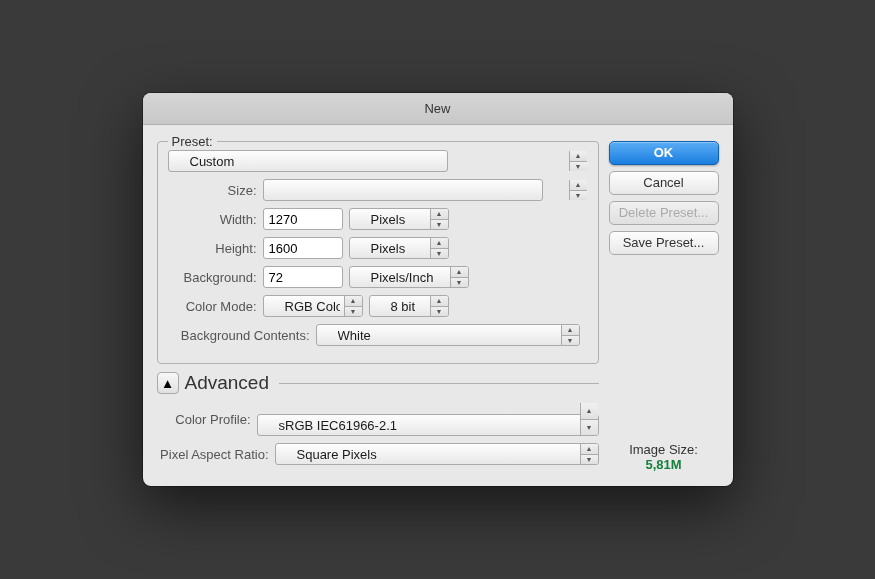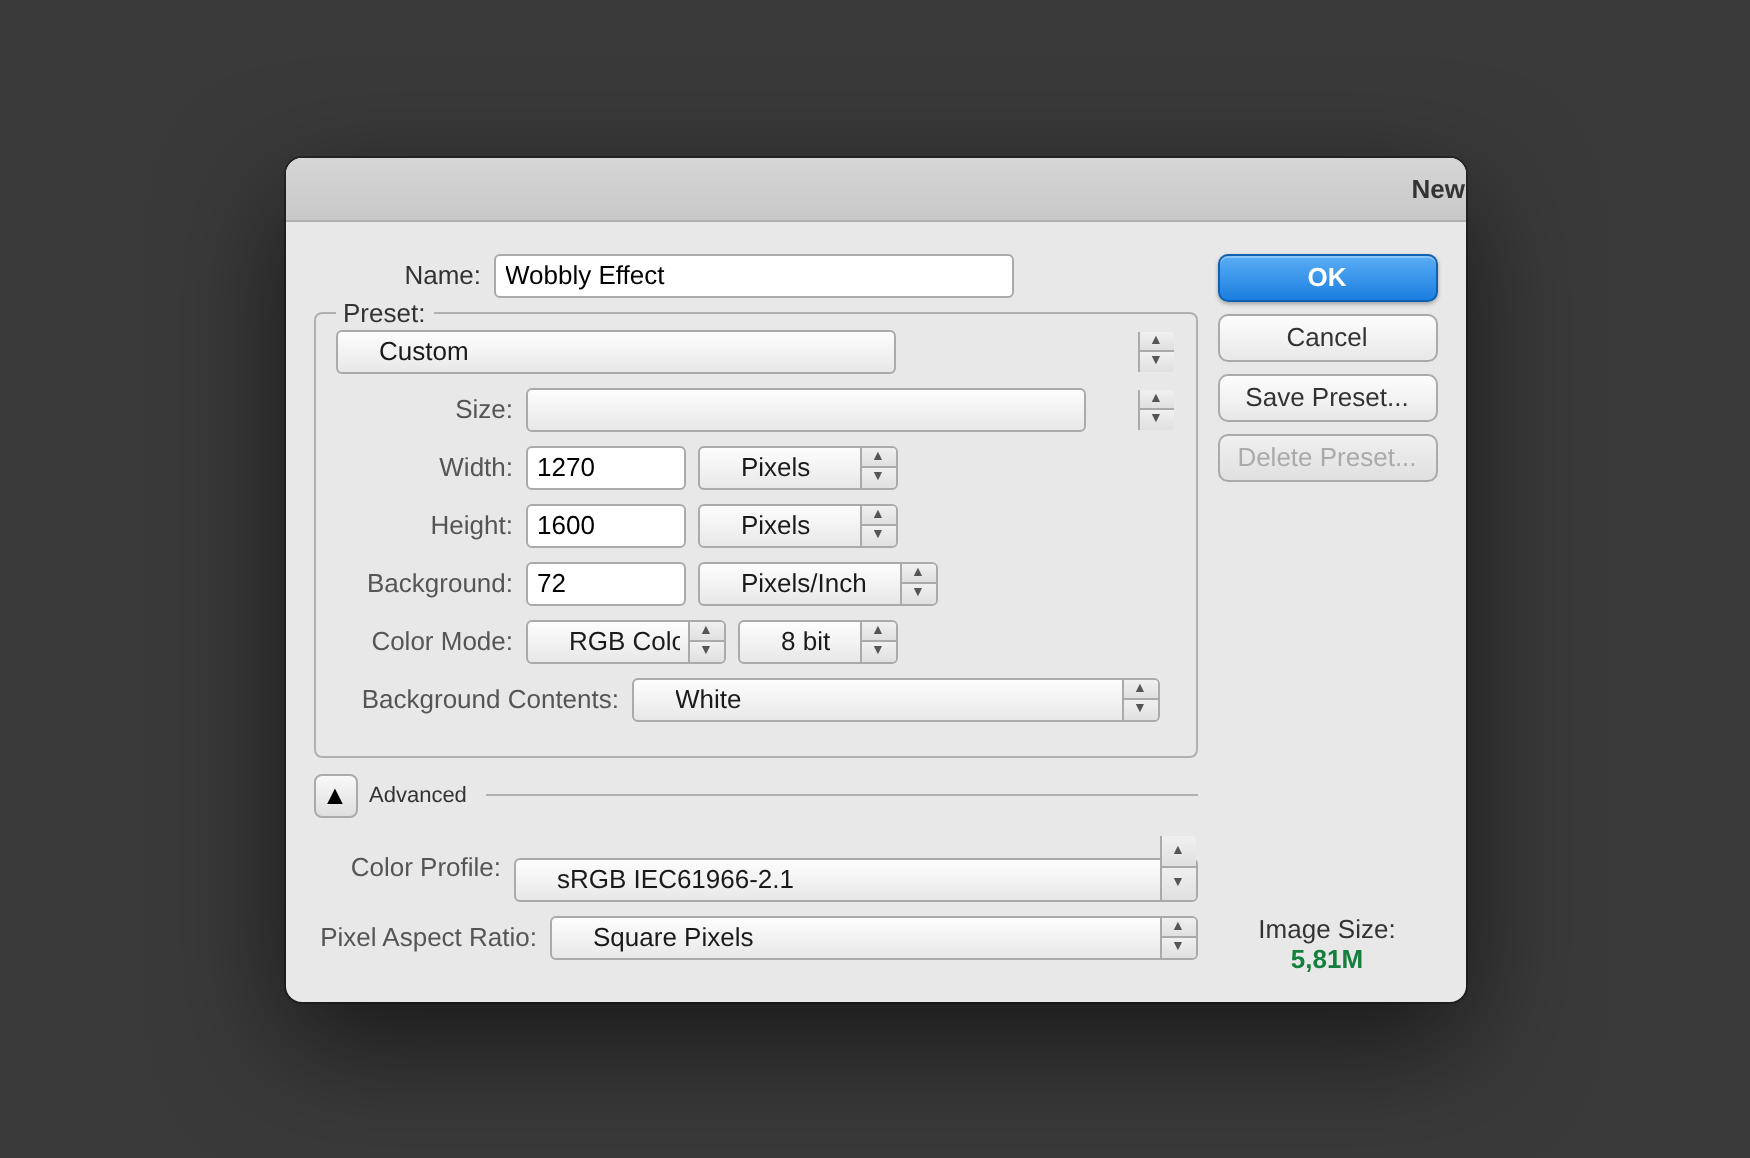--- a/index.html
+++ b/index.html
@@ -27,10 +27,10 @@
     .title-bar {
       background: linear-gradient(to bottom, #d6d6d6, #c8c8c8);
       border-bottom: 1px solid #b0b0b0;
-      text-align: right;
+      text-align: center;
       padding: 8px 0;
       font-size: 13px;
-      font-weight: 700;
+      font-weight: 400;
       color: #333;
     }
 

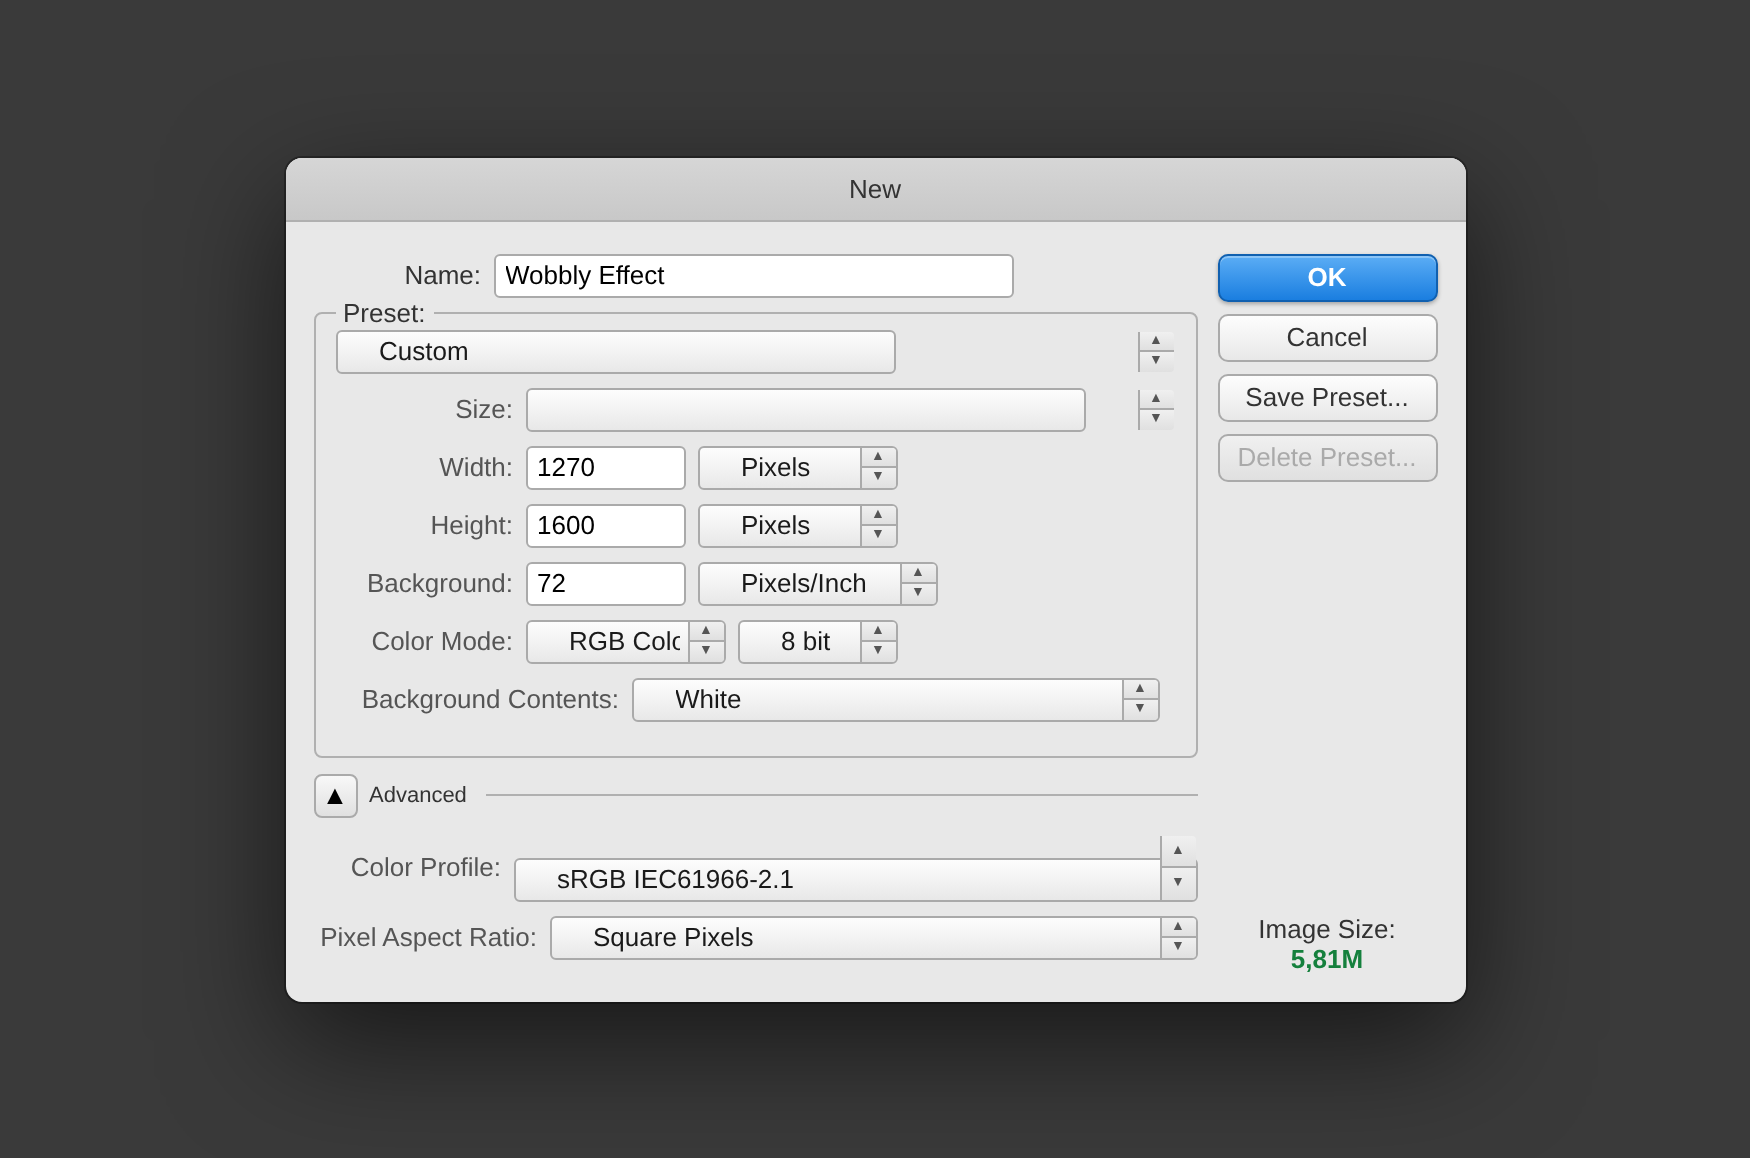--- a/index.html
+++ b/index.html
@@ -302,10 +302,6 @@
 
     <div class="left-panel">
 
-      <div class="form-row">
-        <span class="form-label name-label">Name:</span>
-        <input type="text" class="text-input name-input" value="Wobbly Effect" style="">
-      </div>
 
       <div class="preset-section">
         <span class="preset-legend">Preset:</span>

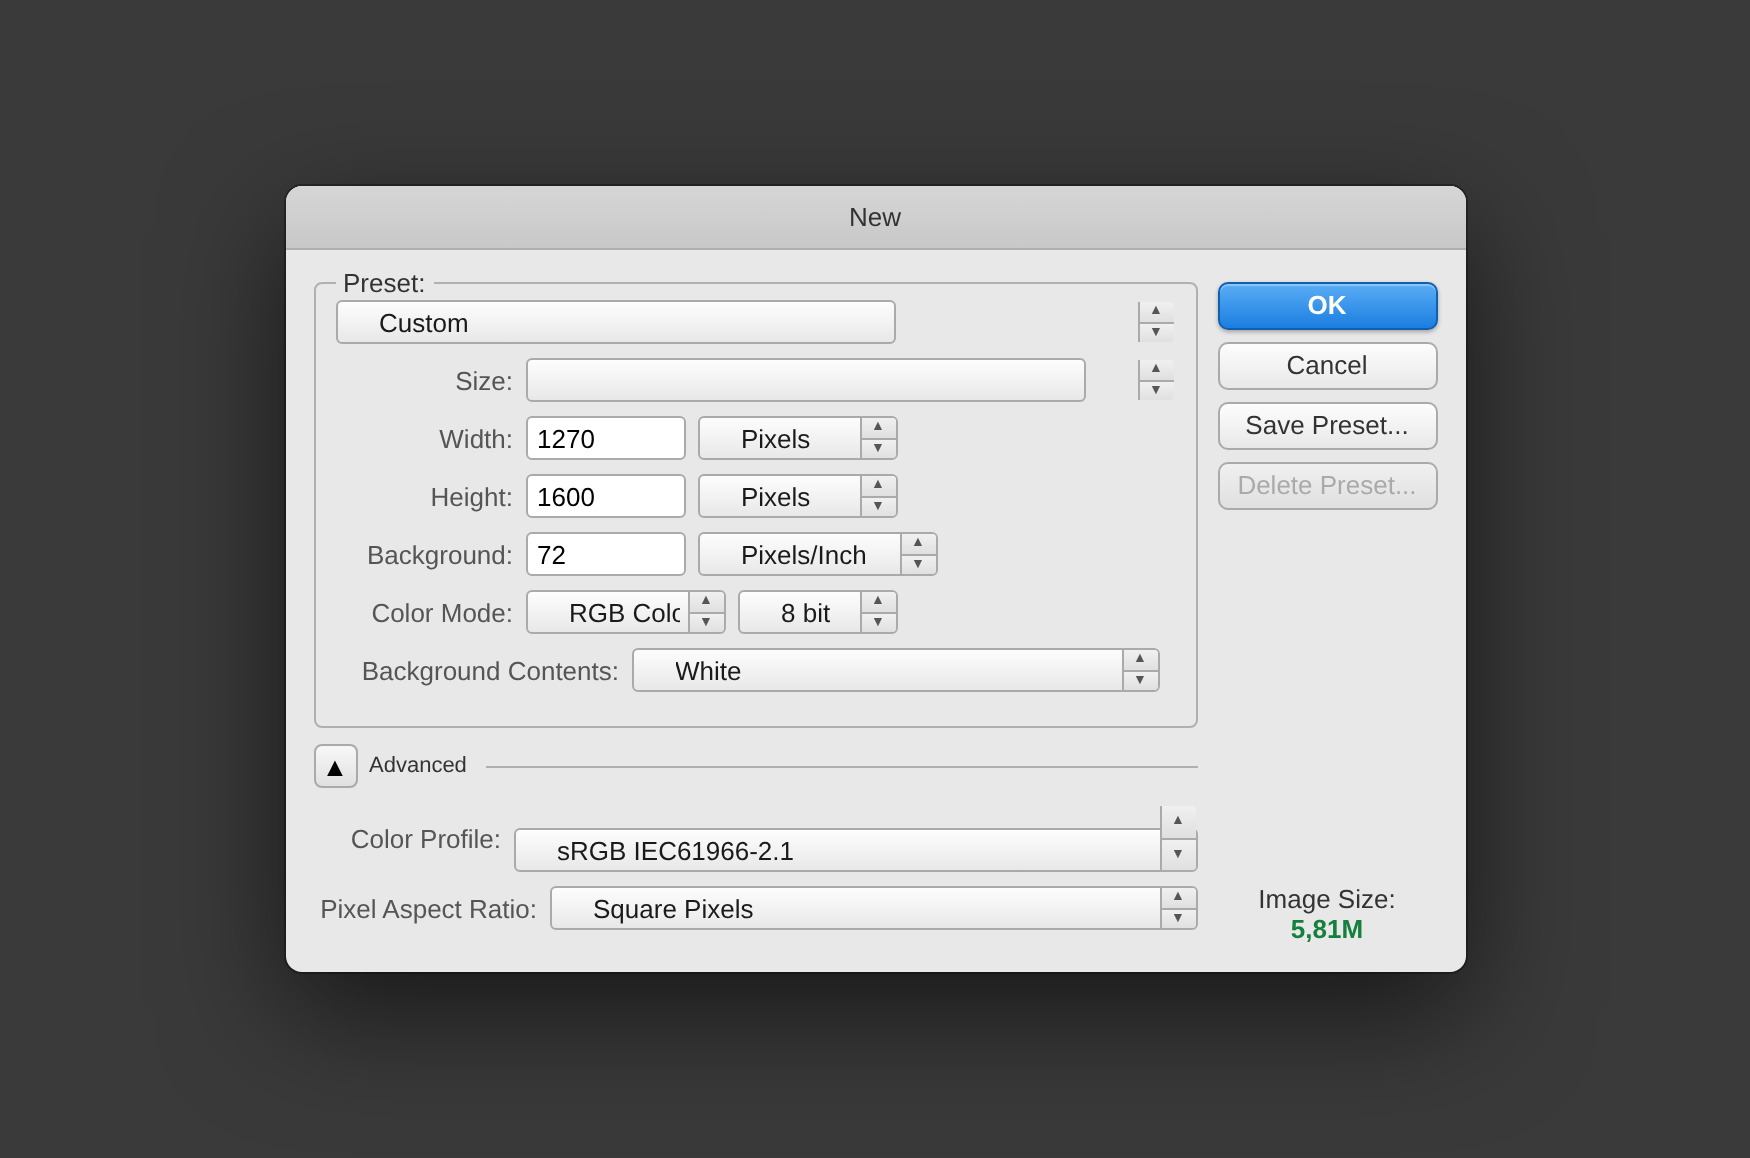--- a/index.html
+++ b/index.html
@@ -462,8 +462,8 @@
     <div class="right-panel">
       <button class="btn btn-ok">OK</button>
       <button class="btn btn-cancel">Cancel</button>
+      <button class="btn btn-delete-preset" disabled="">Delete Preset...</button>
       <button class="btn btn-save-preset">Save Preset...</button>
-      <button class="btn btn-delete-preset" disabled="">Delete Preset...</button>
 
       <div class="image-size-section" style="margin-top:auto; padding-top:20px;text-align:center;">
         <div class="image-size-label">Image Size:</div>

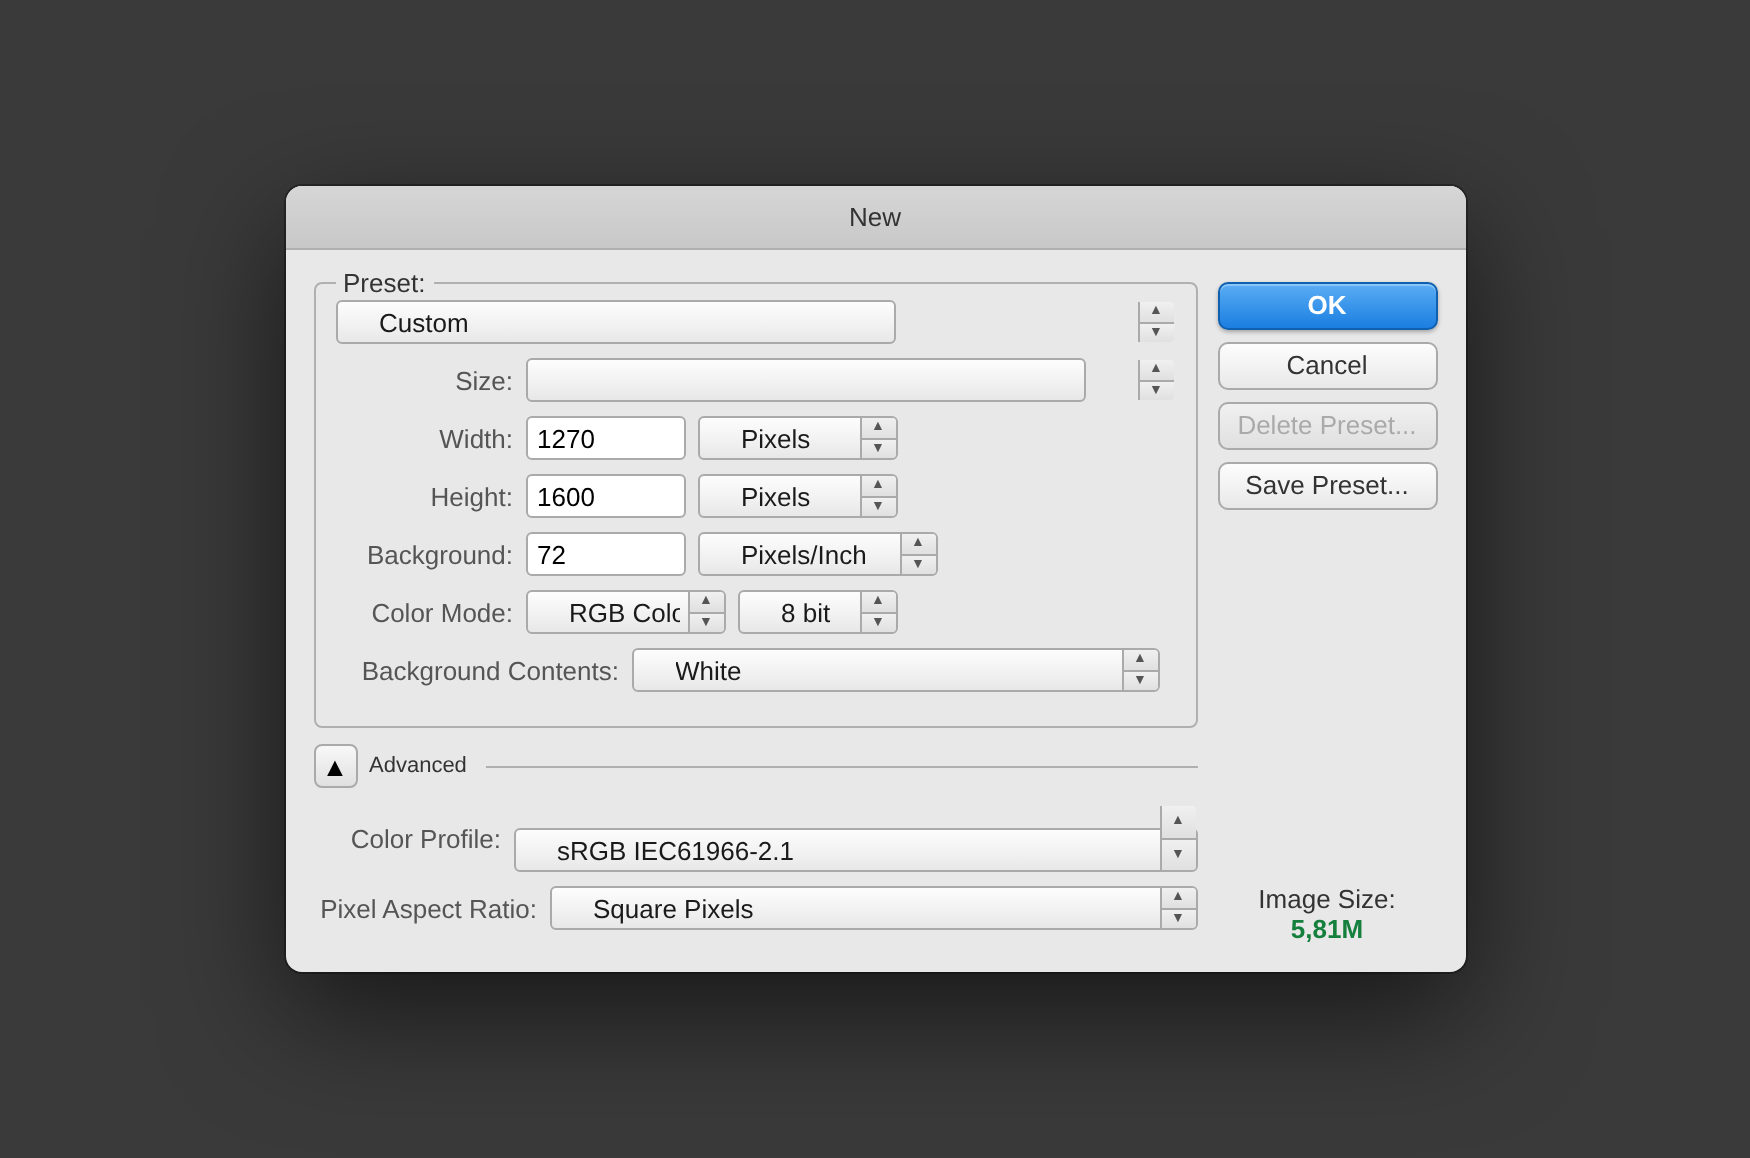--- a/index.html
+++ b/index.html
@@ -221,7 +221,7 @@
     }
 
     .advanced-label-text {
-      font-size: 11px;
+      font-size: 19px;
       color: #333;
       font-weight: 500;
       margin-right: 10px;

